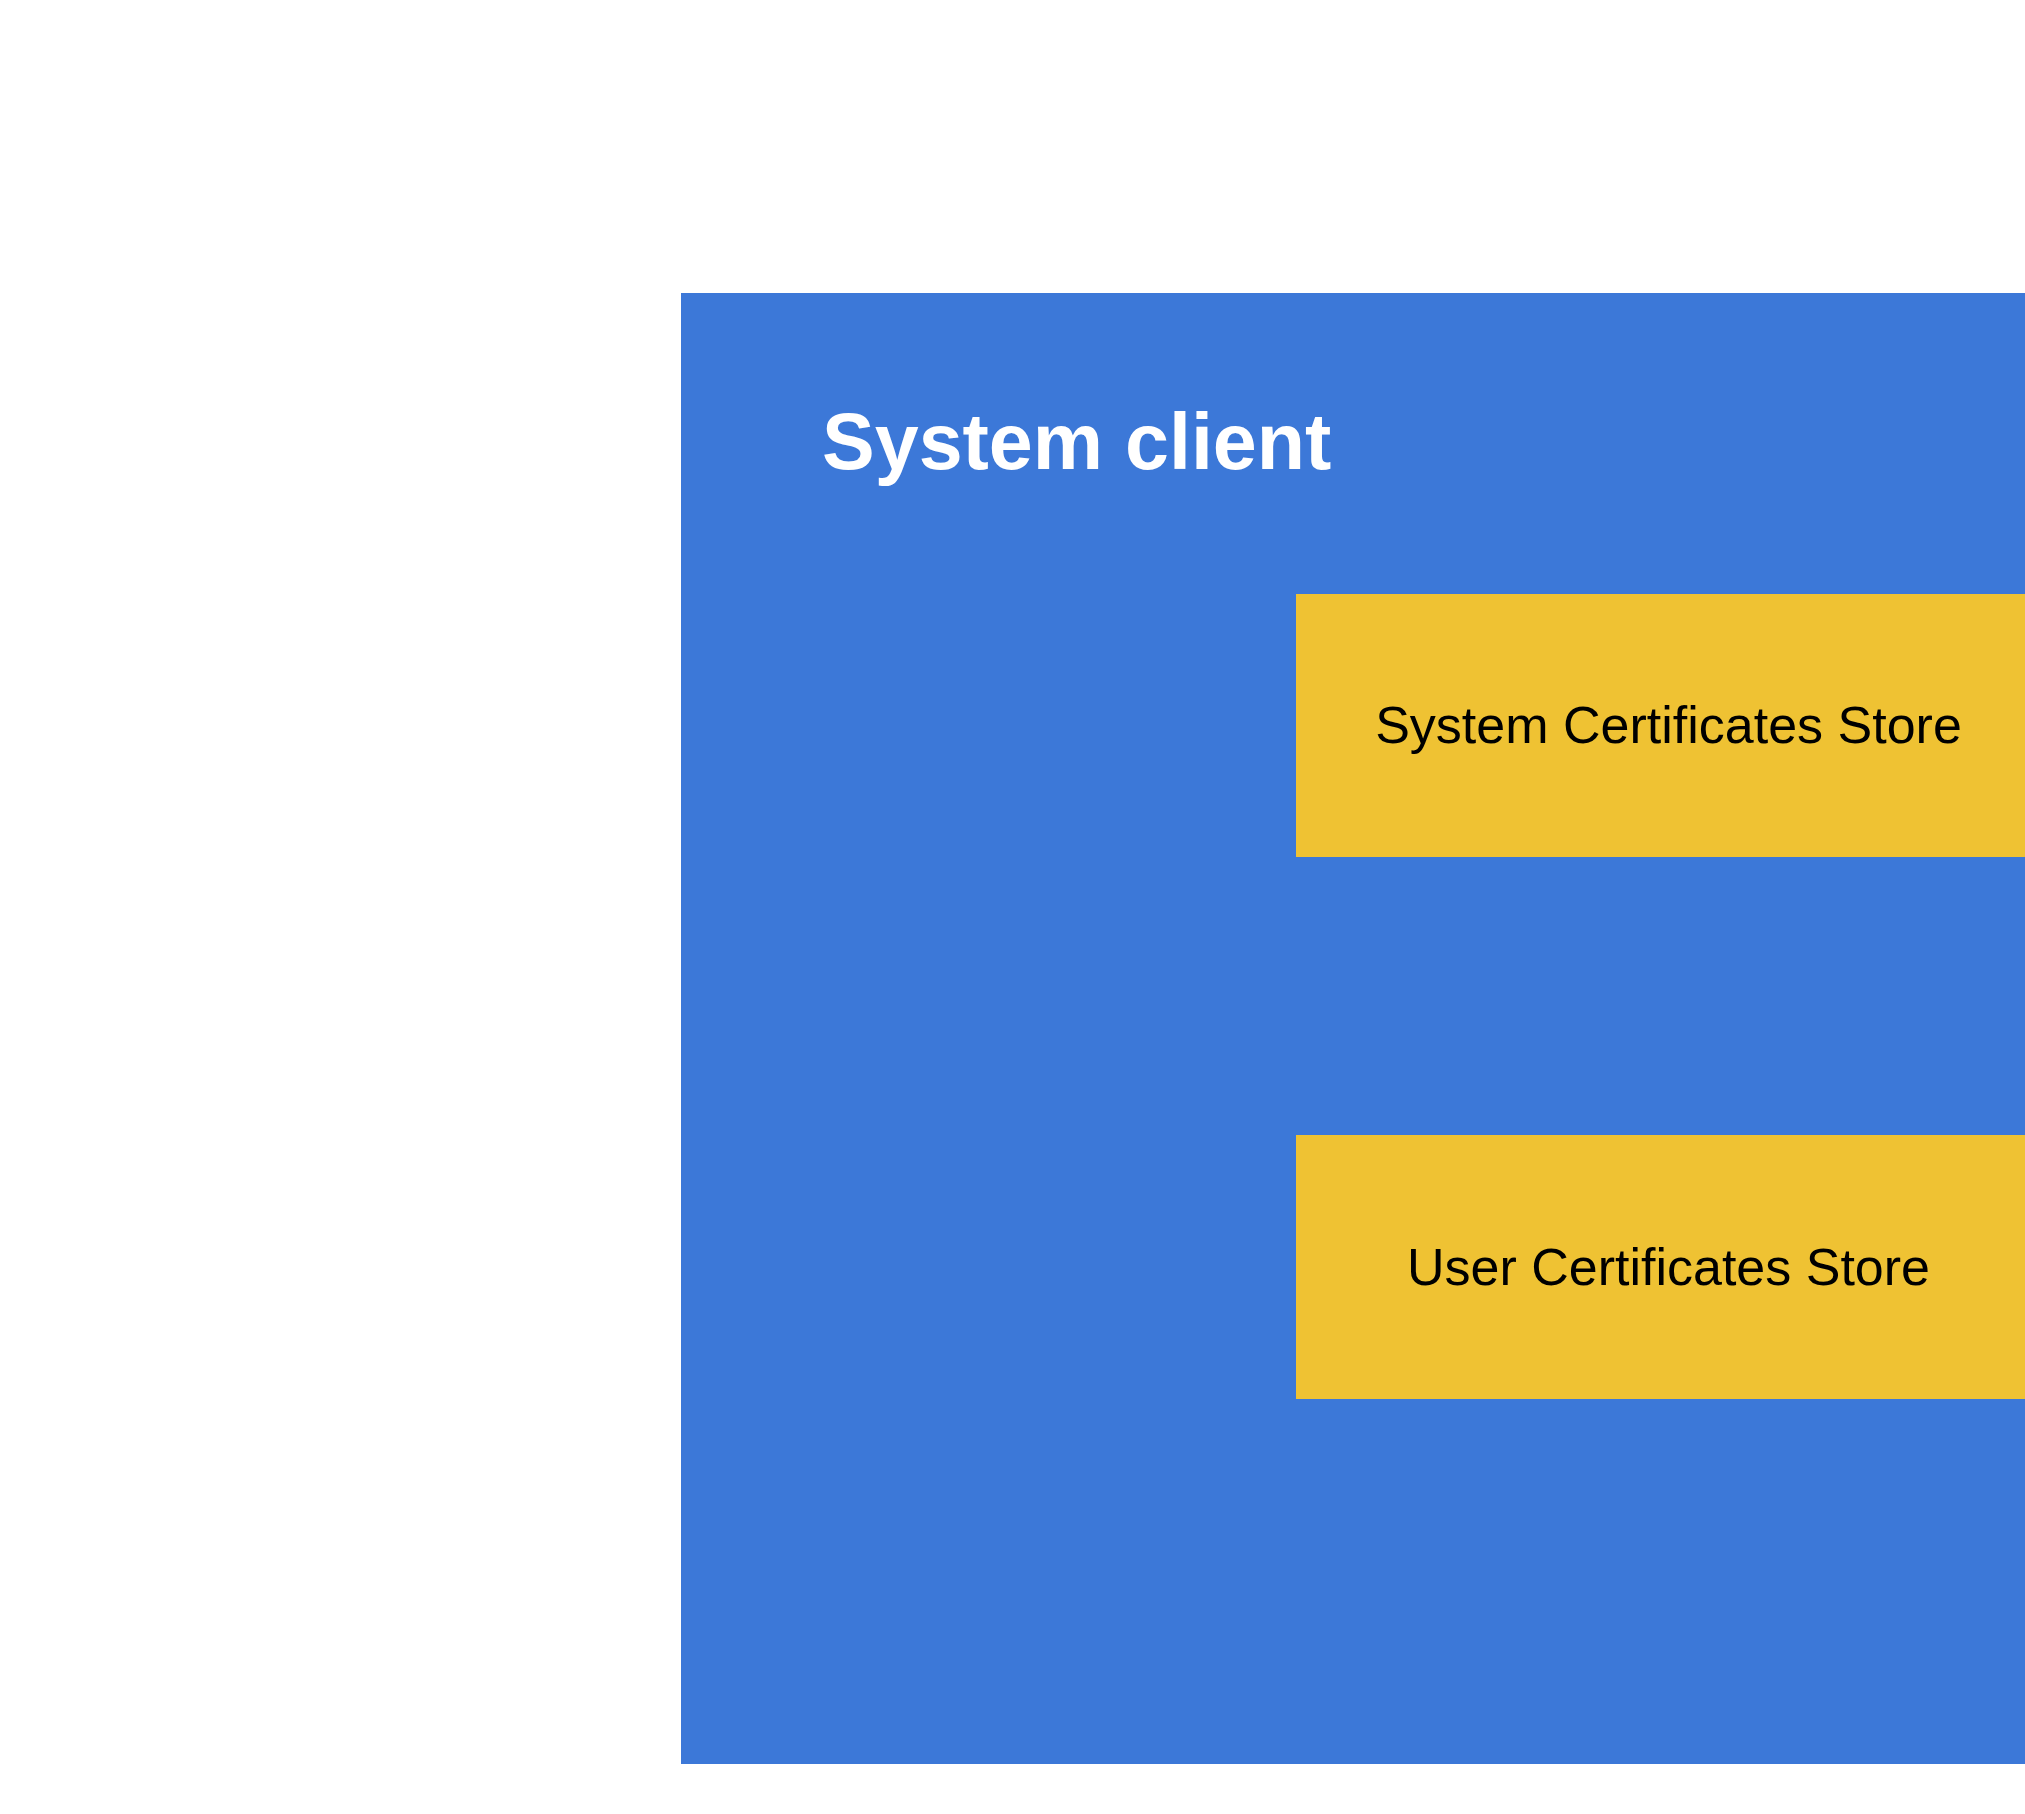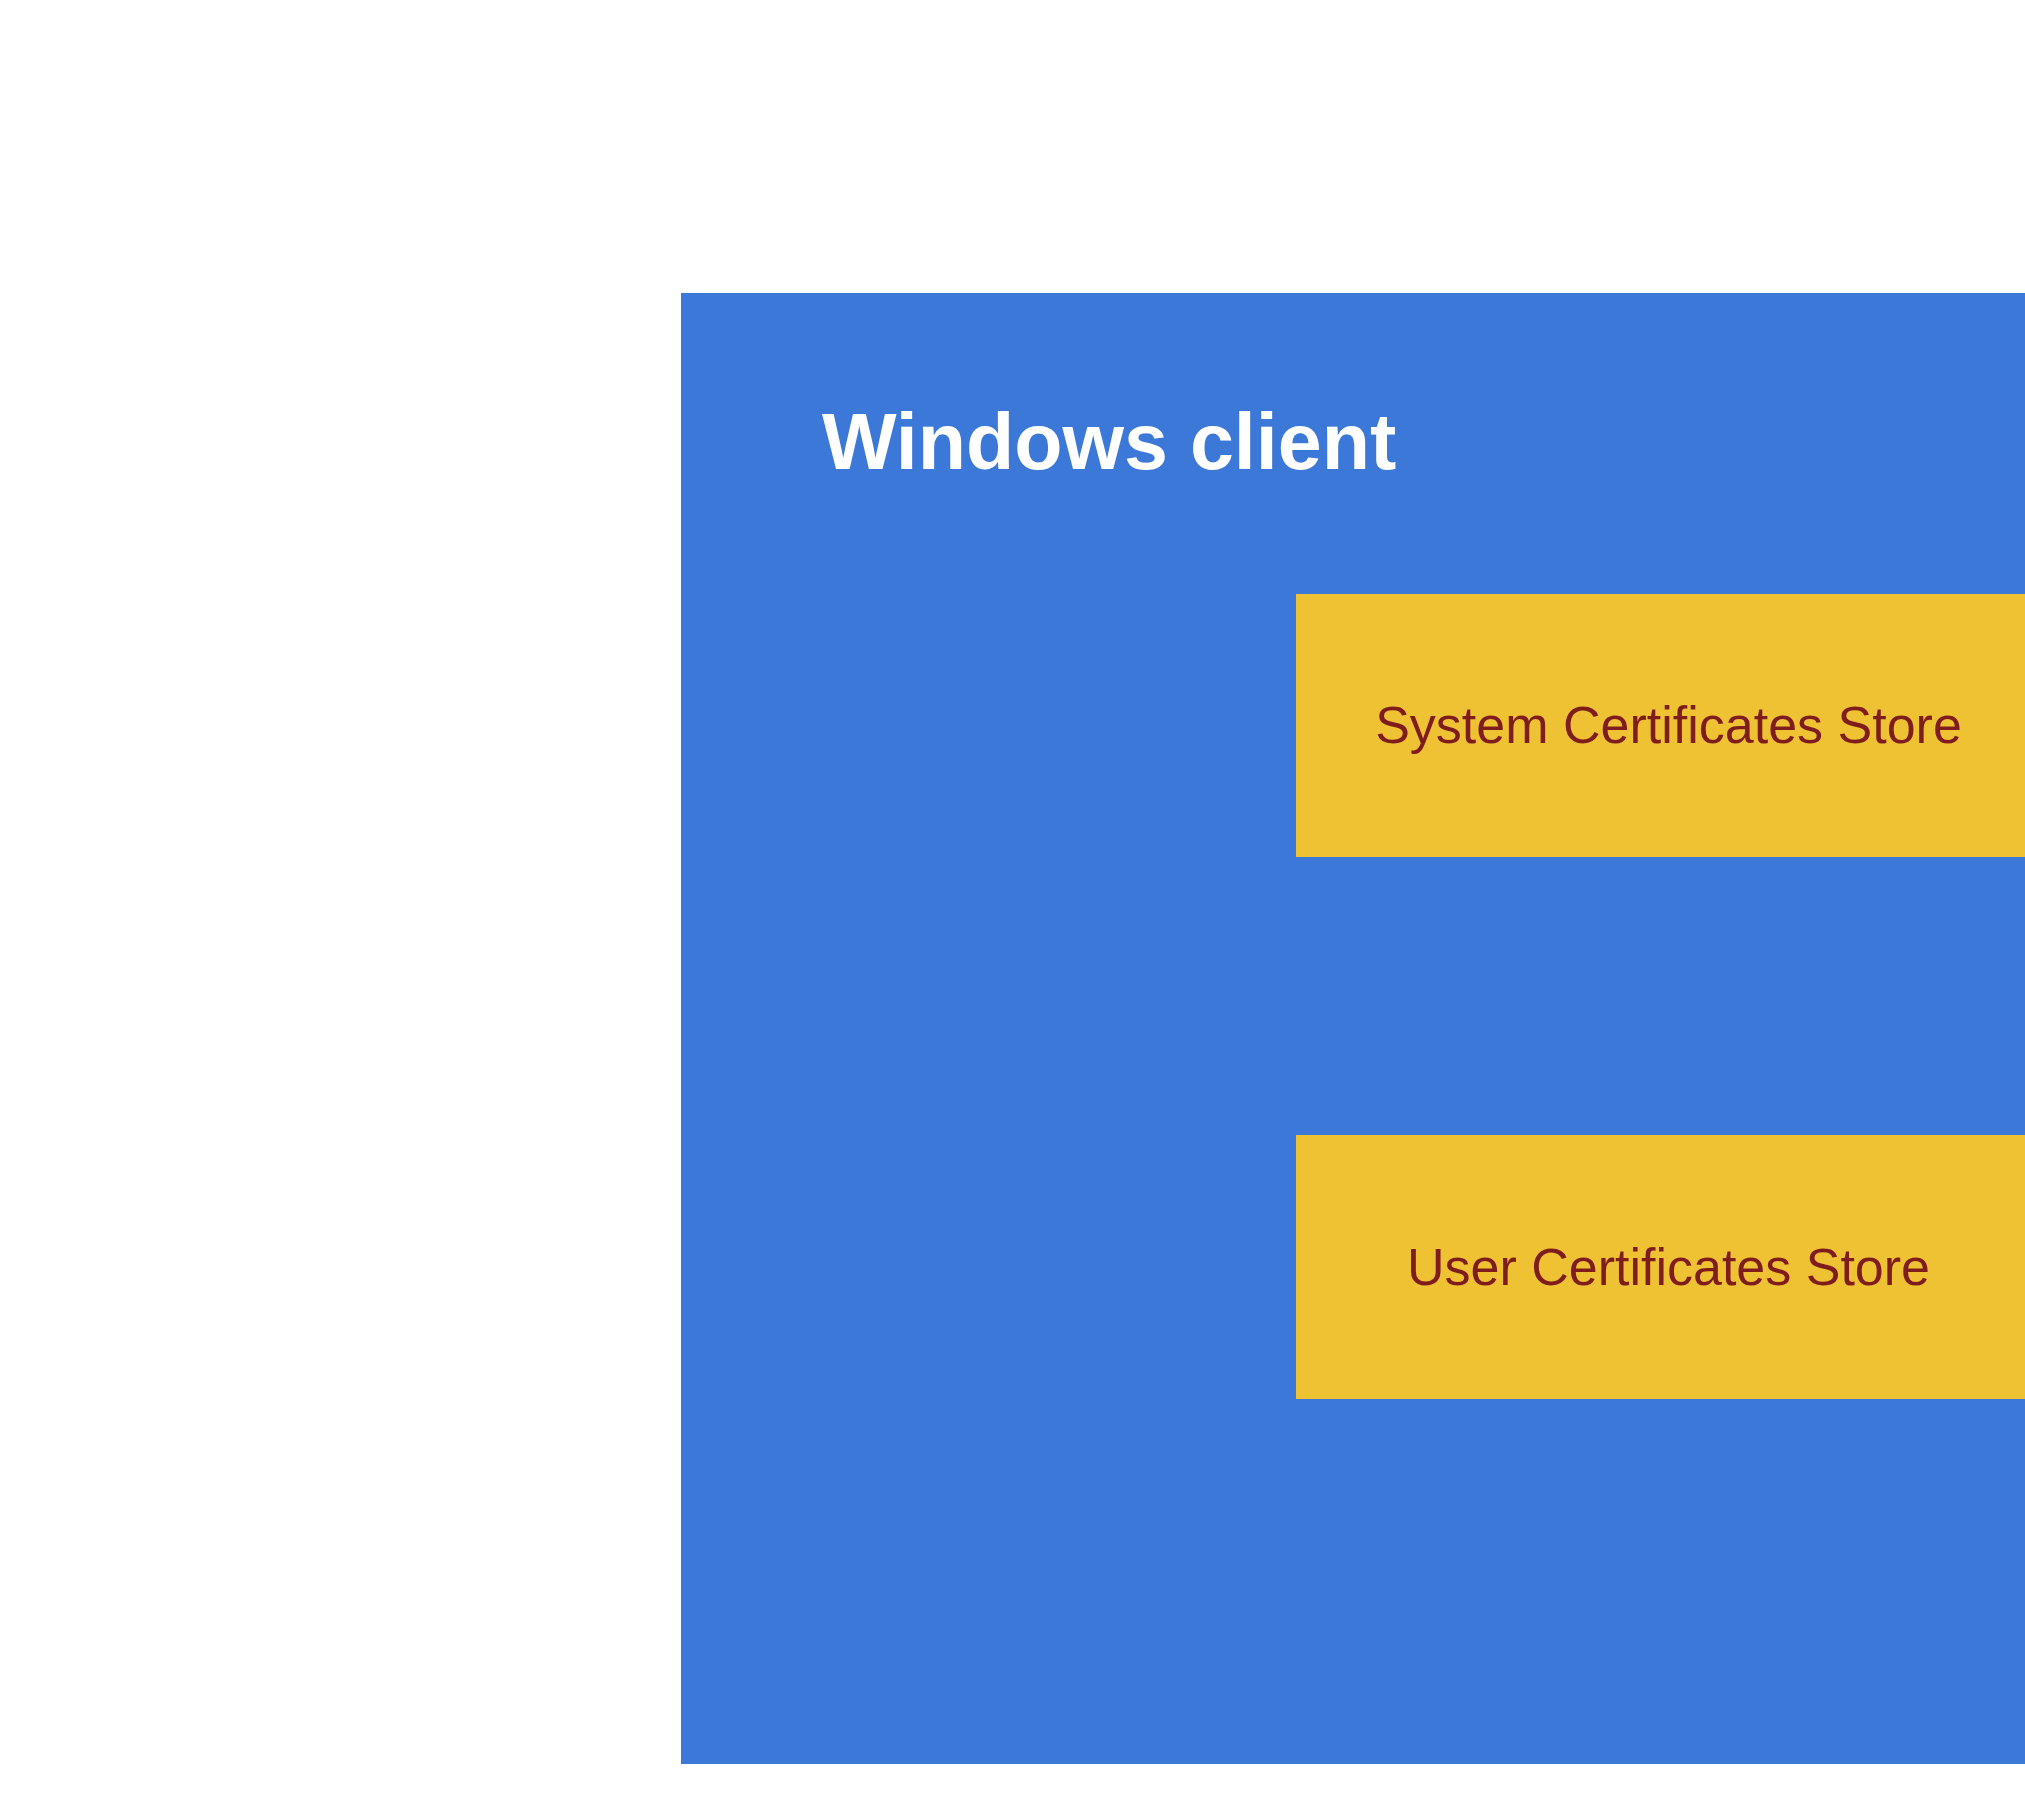--- a/index.html
+++ b/index.html
@@ -60,7 +60,7 @@
 <div class="canvas">
 
   <div class="windows-client">
-    <div class="wc-title">Windows client</div>
+    <div class="wc-title">System client</div>
 
     <div class="store-box system">
       <span class="store-label">System Certificates Store</span>

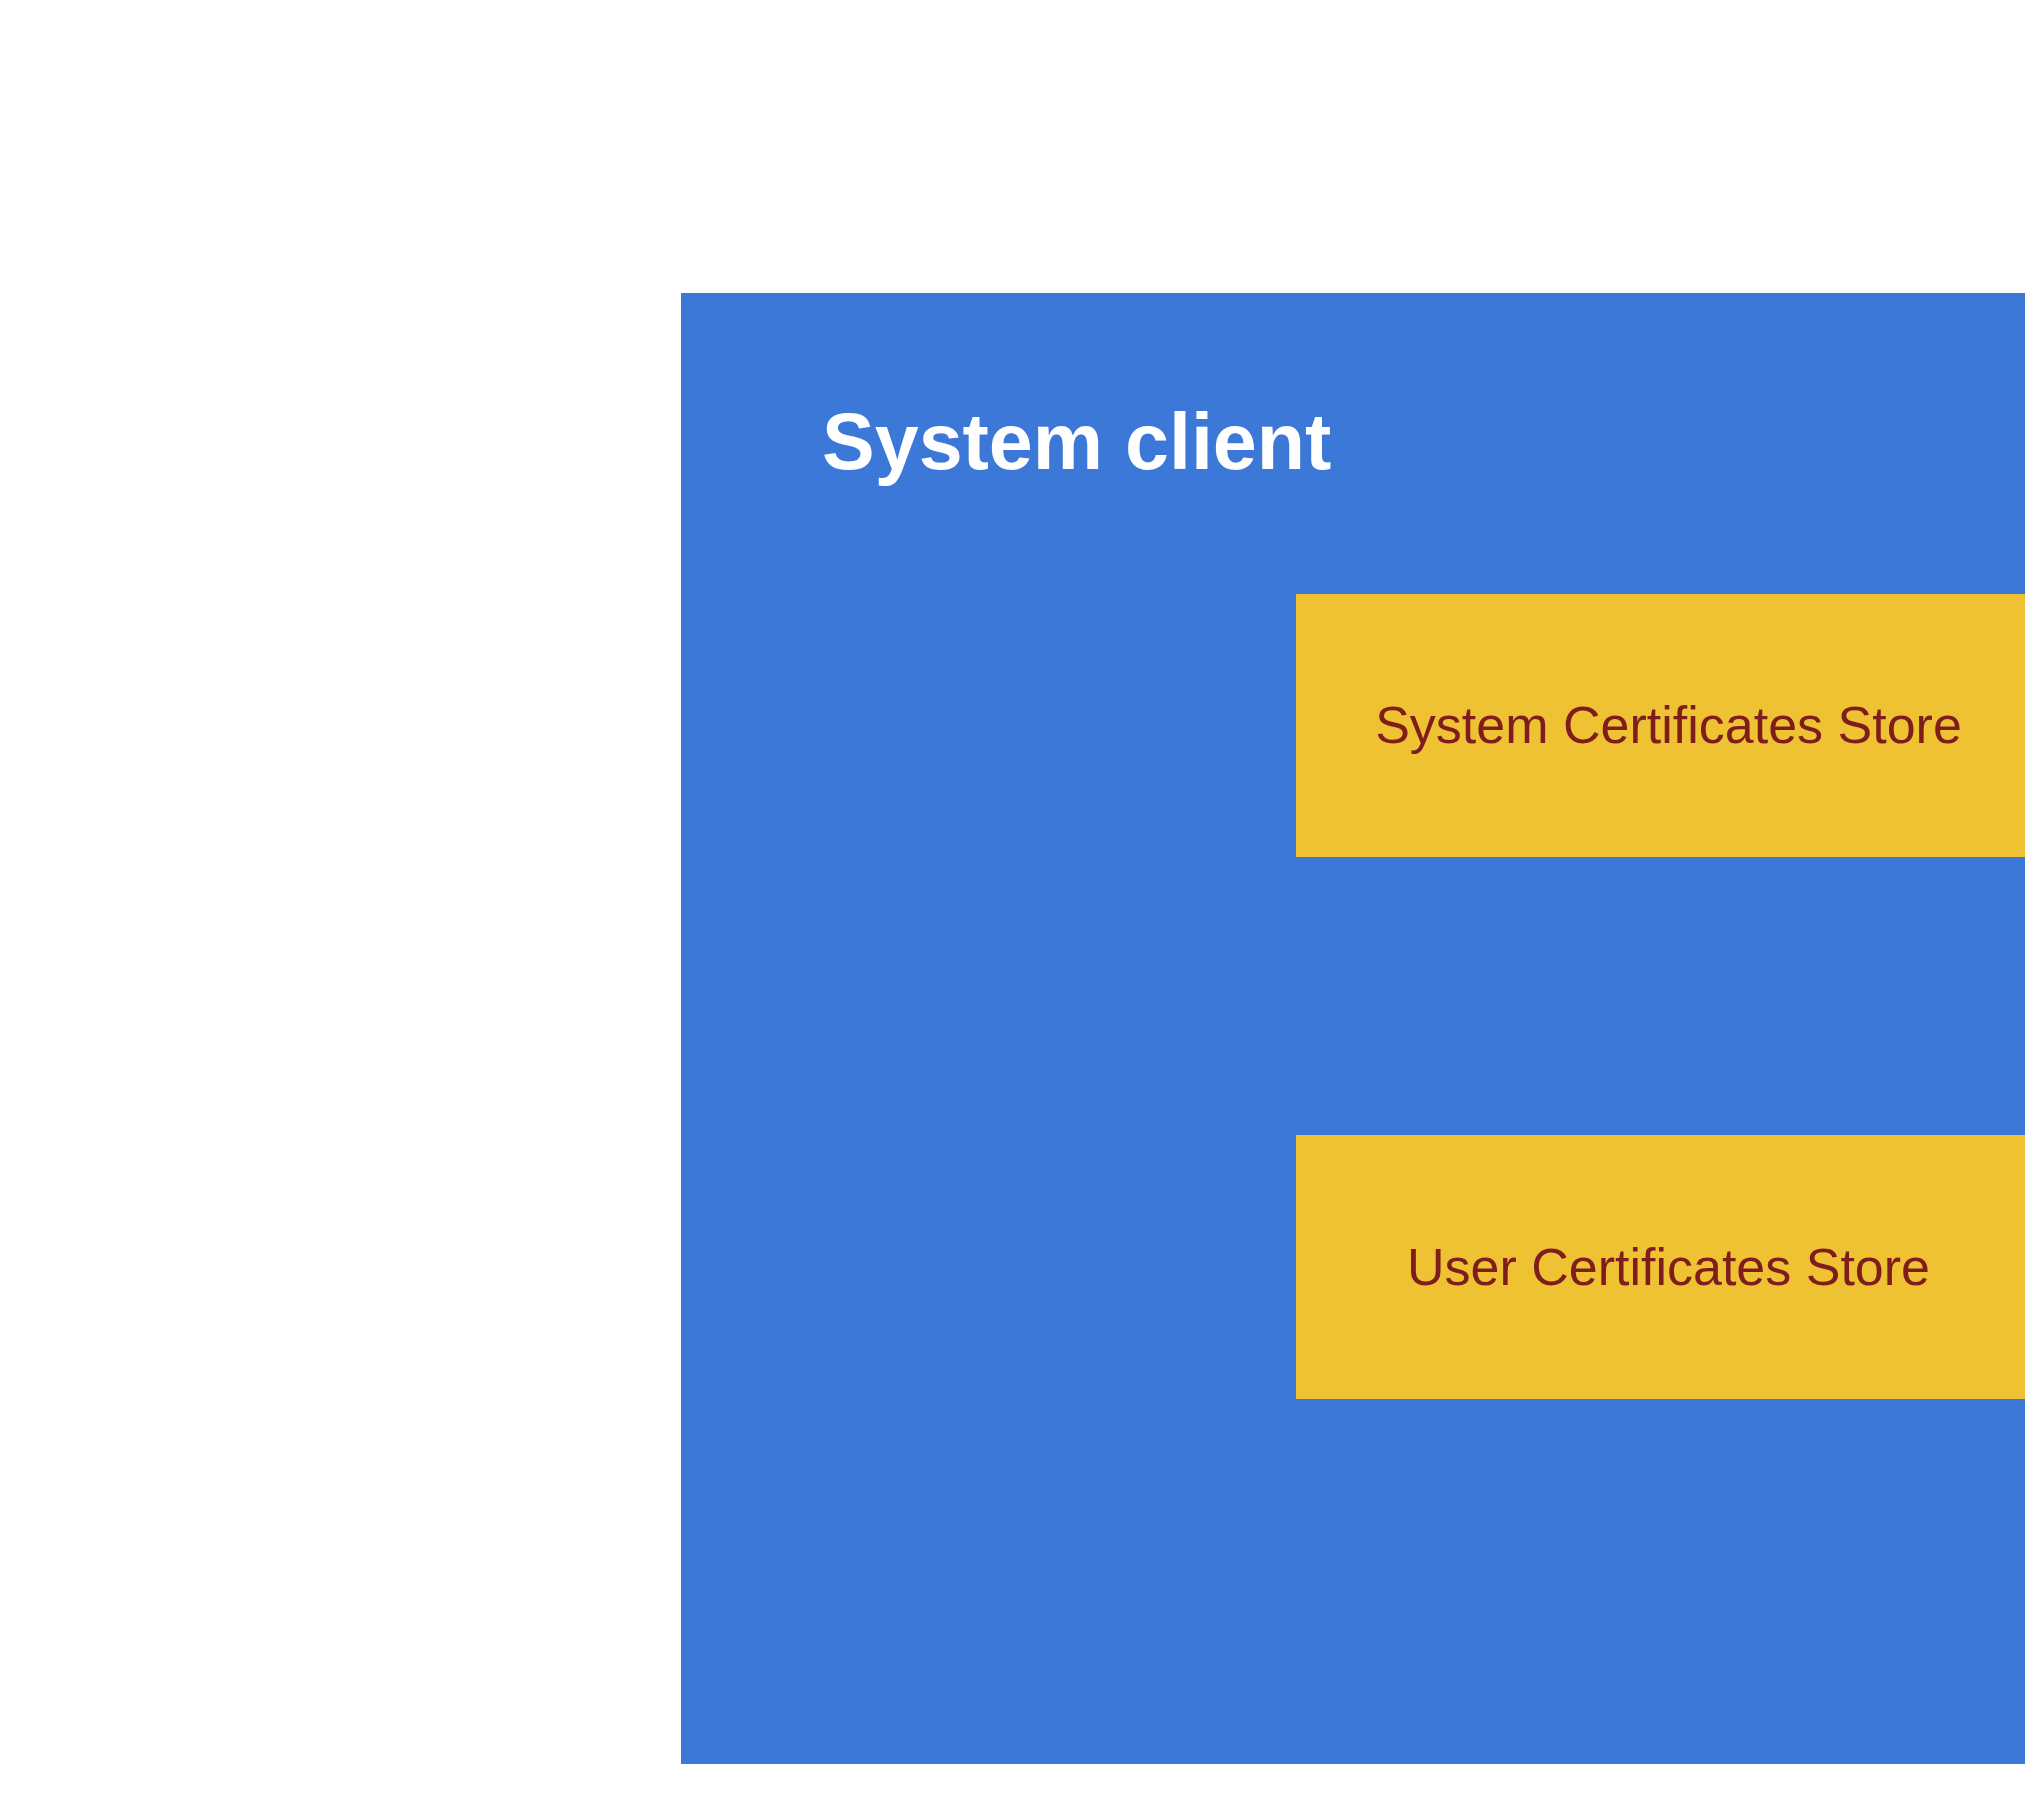--- a/index.html
+++ b/index.html
@@ -49,7 +49,7 @@
   .store-label {
     font-size: 52px;
     line-height: 1.2;
-    color: #7f1d1d;
+    color: #000000;
     white-space: pre;
     text-align: center;
   }

